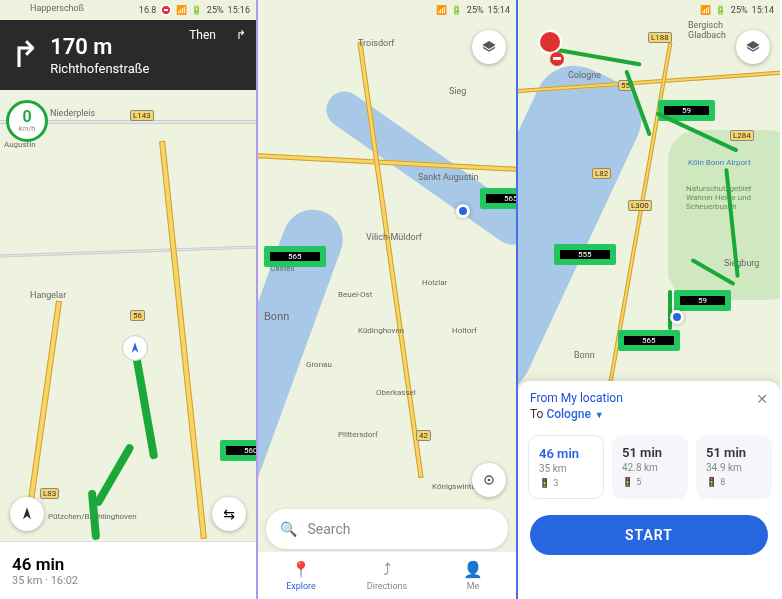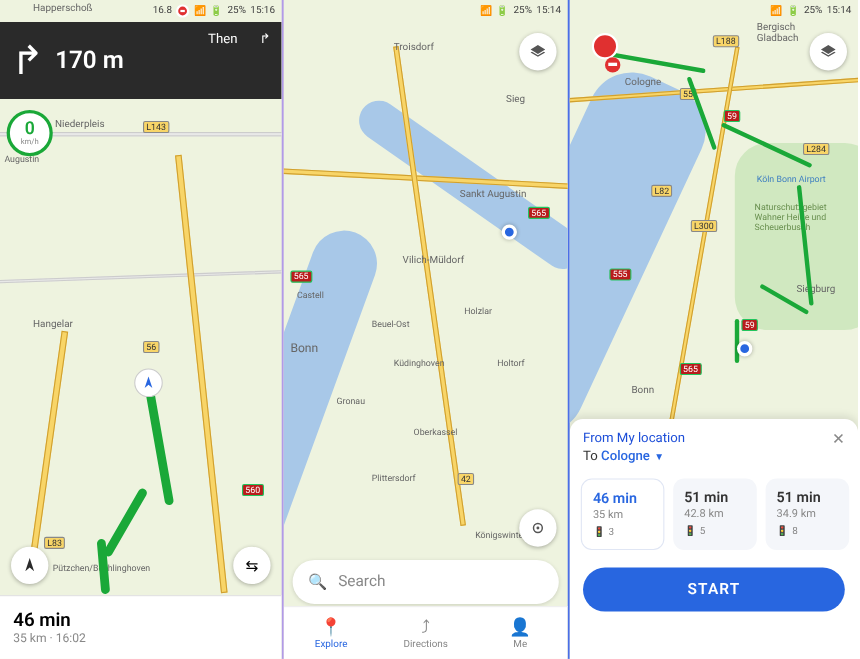--- a/index.html
+++ b/index.html
@@ -120,6 +120,7 @@
     <div class="turn-ic">↱</div>
     <div class="nav-info">
       <div class="nav-dist">170 m</div>
+      <div class="nav-street">Richthofenstraße</div>
     </div>
     <div class="nav-then">
       <span>Then</span>

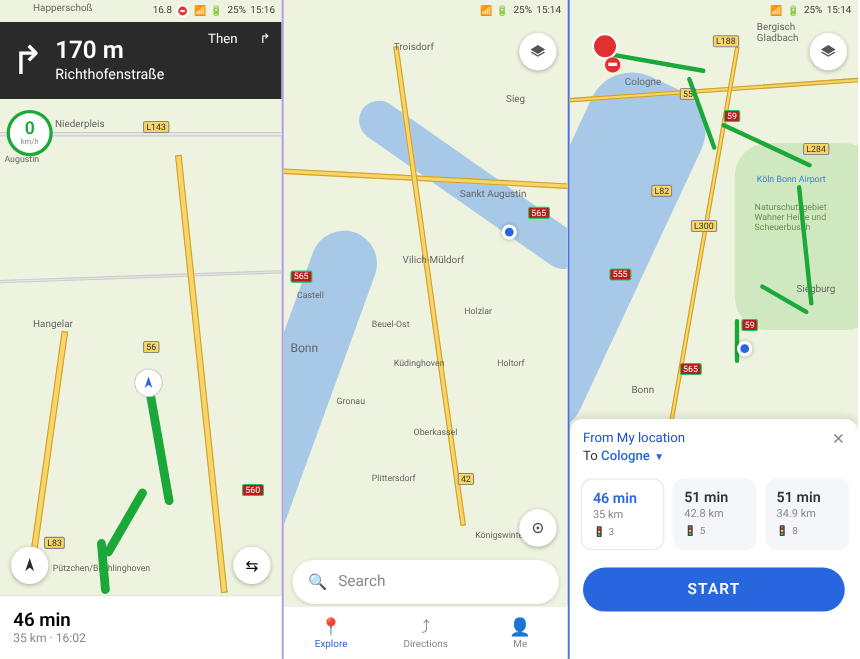--- a/index.html
+++ b/index.html
@@ -152,7 +152,7 @@
     <div class="road" style="top:160px;left:-10px;width:280px;height:5px;transform:rotate(3deg)"></div>
     <div class="road" style="top:40px;left:130px;width:5px;height:440px;transform:rotate(-8deg)"></div>
     <div class="label" style="top:38px;left:100px">Troisdorf</div>
-    <div class="label" style="top:86px;left:202px">Sieg</div>
+    <div class="label" style="top:86px;left:191px">Sieg</div>
     <div class="label" style="top:172px;left:160px">Sankt Augustin</div>
     <div class="label" style="top:232px;left:108px">Vilich-Müldorf</div>
     <div class="label label-sm" style="top:264px;left:12px">Castell</div>

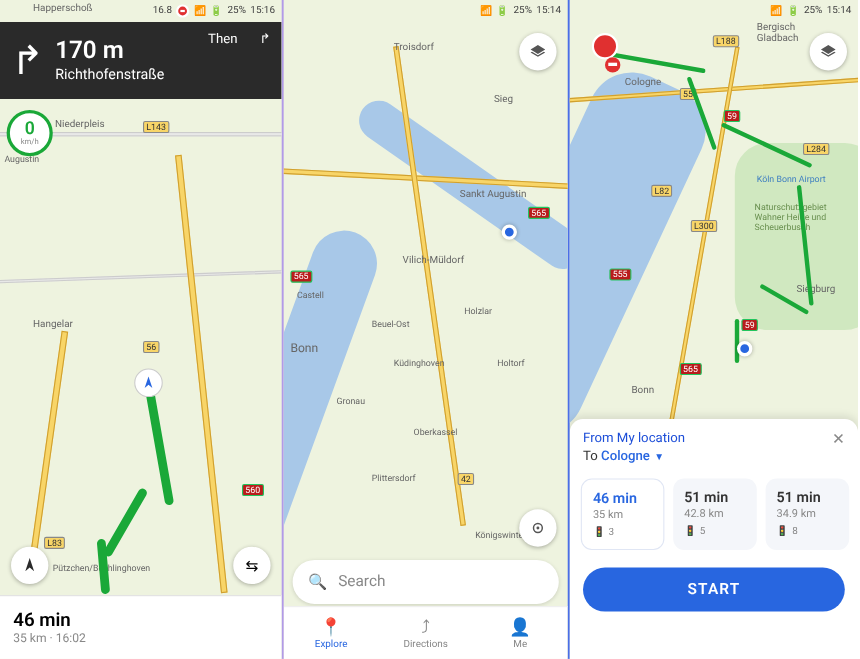--- a/index.html
+++ b/index.html
@@ -18,7 +18,7 @@
 .label{position:absolute;font-size:9px;color:#666;white-space:nowrap}
 .label-sm{font-size:8px}
 .shield{position:absolute;font-size:8px;background:#f8d568;border:1px solid #888;padding:0 2px;border-radius:2px;color:#333;white-space:nowrap}
-.shield-b{position:absolute;font-size:8px;background:#b91c1c;color:#fff;border:1px solid #22c55e;padding:0 2px;border-radius:2px;white-space:nowrap}
+.shield-b{position:absolute;font-size:8px;background:#000000;color:#fff;border:6px solid #22c55e;padding:0 18px;border-radius:2px;white-space:nowrap}
 .green-area{position:absolute;background:#d0e8c0}
 
 

